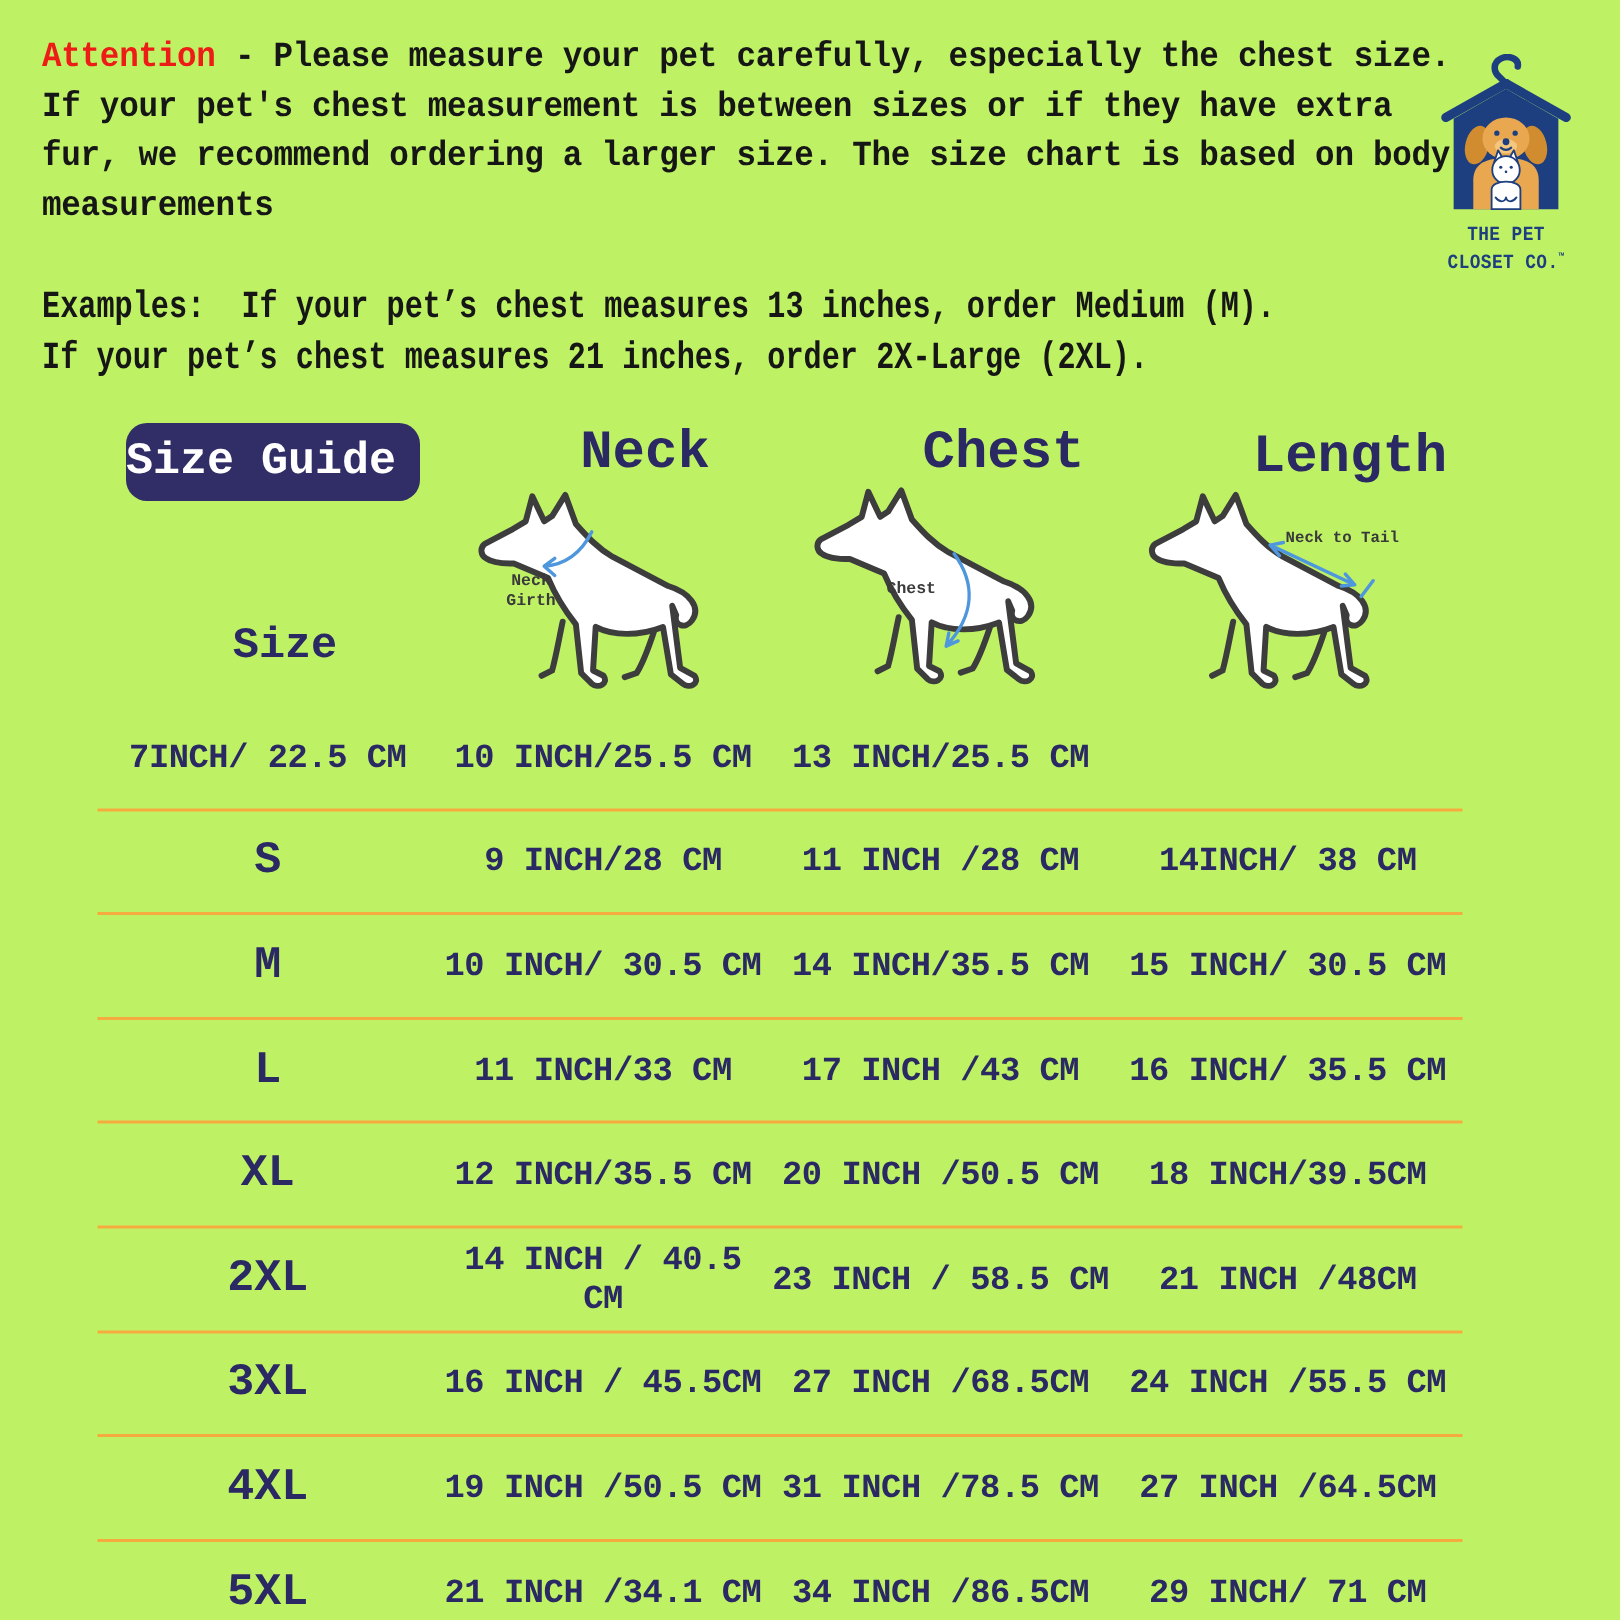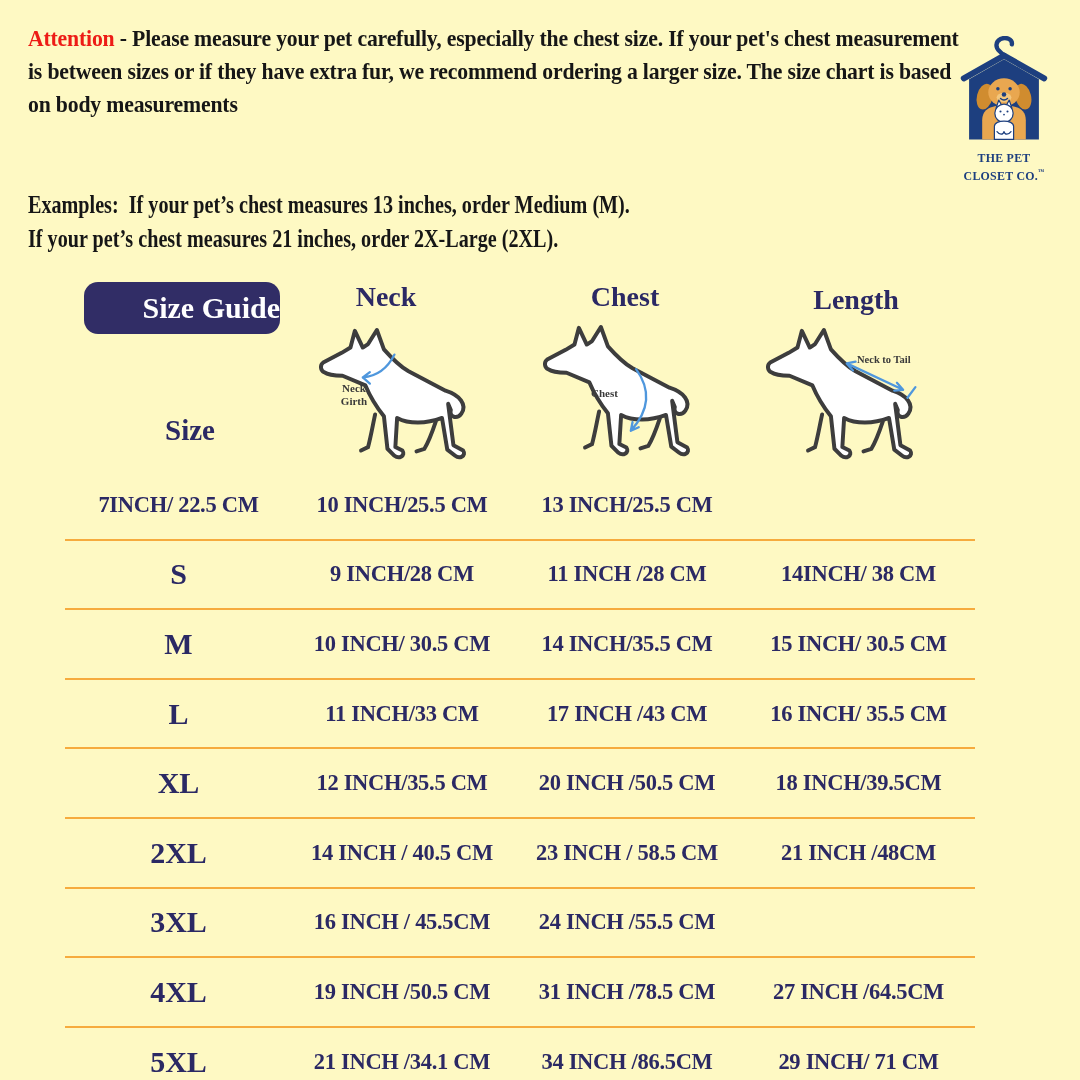--- a/index.html
+++ b/index.html
@@ -3,8 +3,8 @@
 <meta charset="utf-8">
 <style>
   html,body{margin:0;padding:0;background:#fff;}
-  .page{position:relative;width:1080px;height:1080px;background:#fef9c3;overflow:hidden;
-        font-family:Liberation Serif, serif;}
+  .page{position:relative;width:1080px;height:1080px;background:#bef264;overflow:hidden;
+        font-family:Liberation Mono, monospace;}
 
   
   .attention{position:absolute;left:28px;top:22px;width:1020px;

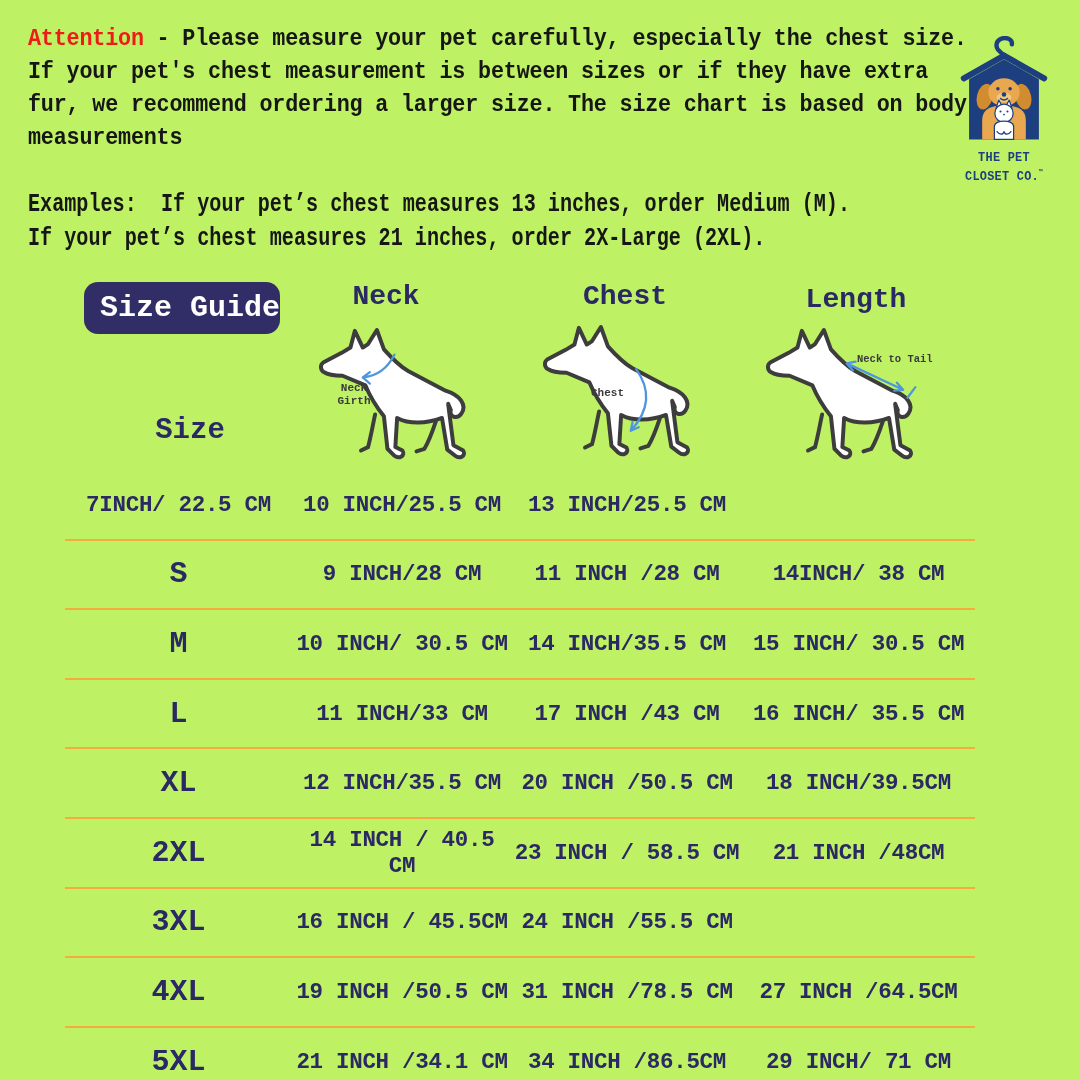--- a/index.html
+++ b/index.html
@@ -25,7 +25,7 @@
 
   
   .badge{position:absolute;left:84px;top:282px;width:196px;height:52px;background:#312d66;
-         border-radius:14px;display:flex;align-items:center;justify-content:flex-end;
+         border-radius:14px;display:flex;align-items:center;justify-content:flex-start;
          color:#ffffff;font-size:30px;font-weight:700;}
 
   

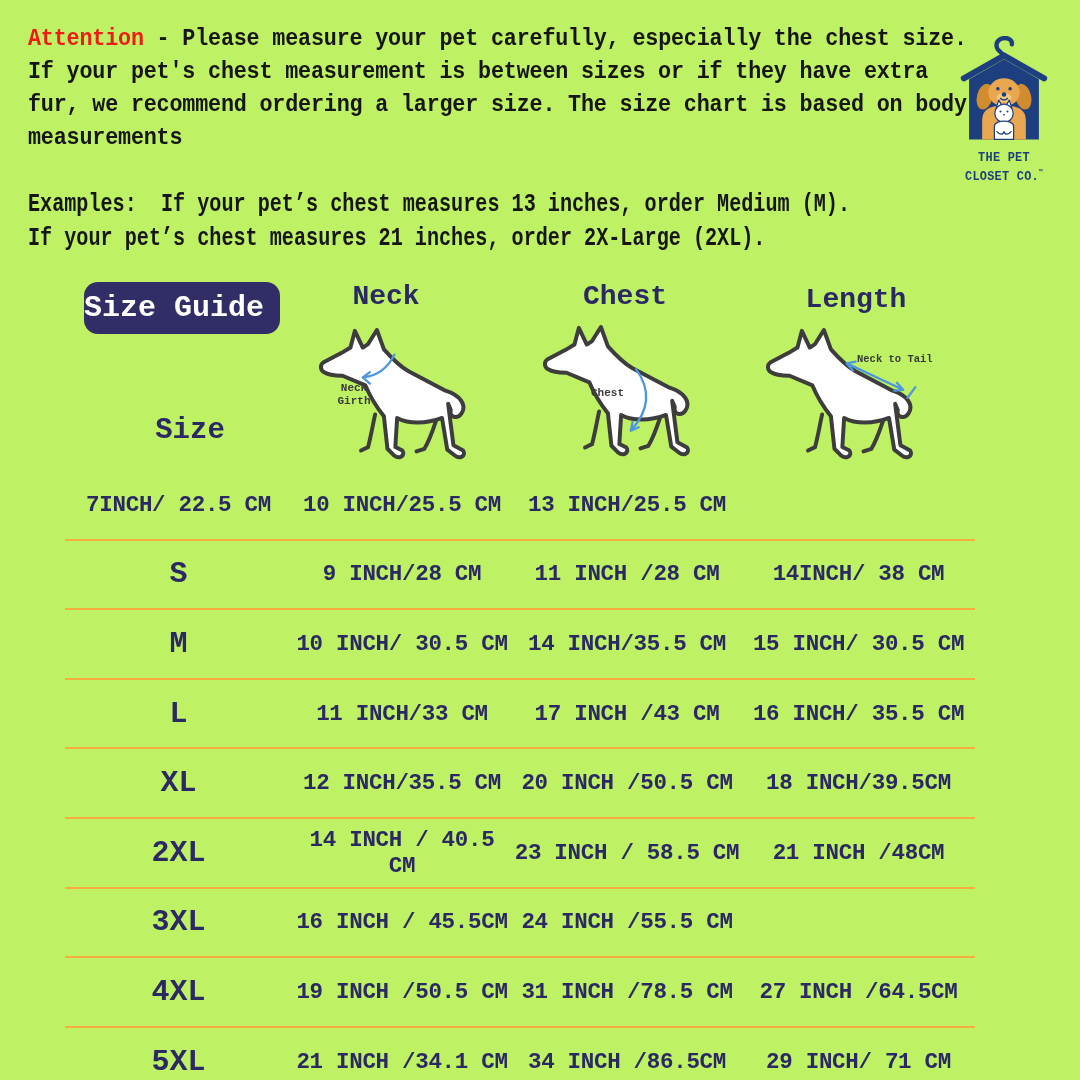--- a/index.html
+++ b/index.html
@@ -30,7 +30,7 @@
 
   
   .mheader{position:absolute;top:281px;transform:translateX(-50%);color:#2b2964;
-           font-size:28px;font-weight:700;}
+           font-size:36px;font-weight:700;margin-left:44px;}
   #mh-neck{left:386px;} #mh-chest{left:625px;} #mh-length{left:856px;top:284px;}
 
   

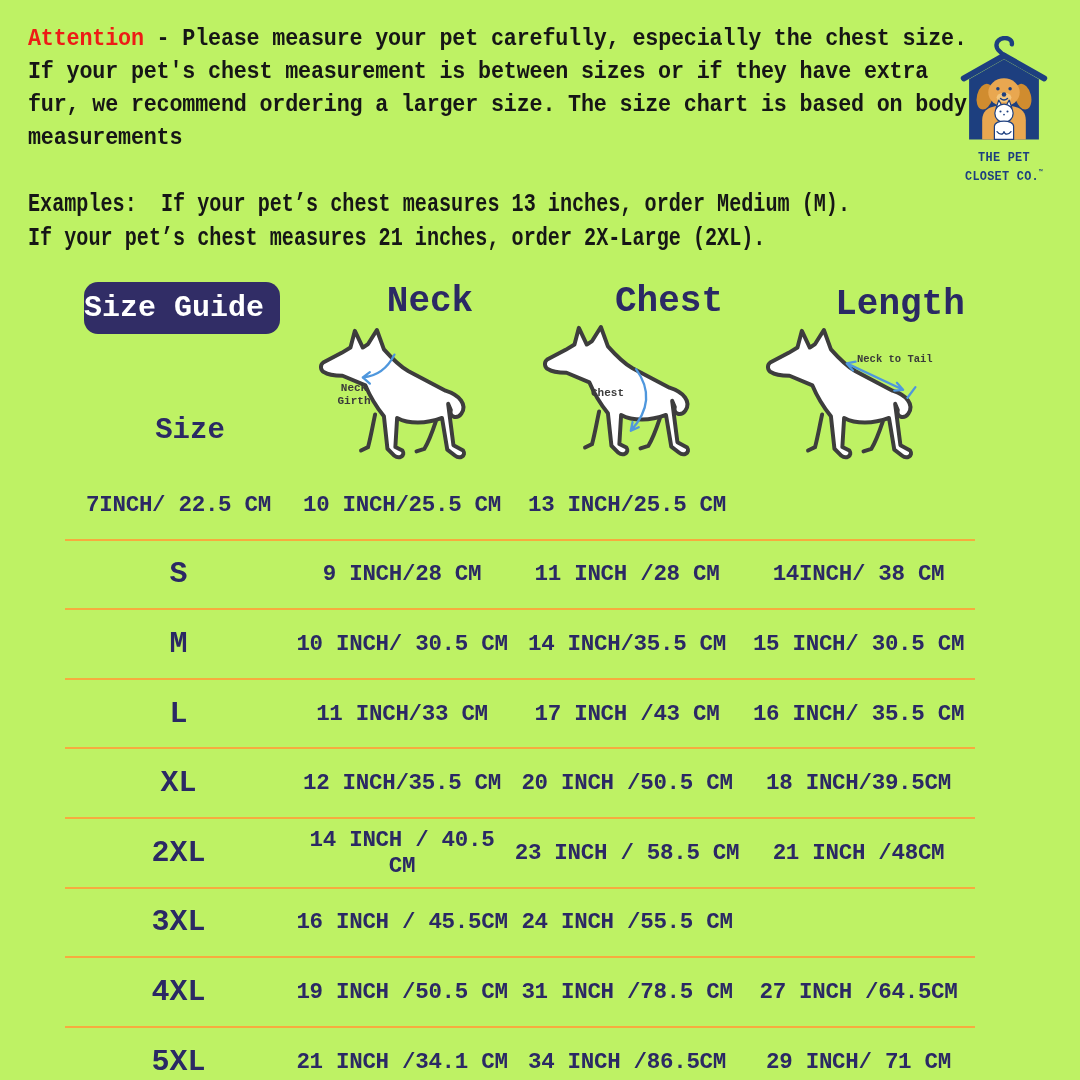--- a/index.html
+++ b/index.html
@@ -188,6 +188,7 @@
     <div class="trow">
       <div class="cell size">3XL</div>
       <div class="cell">16 INCH / 45.5CM</div>
+      <div class="cell">27 INCH /68.5CM</div>
       <div class="cell">24 INCH /55.5 CM</div>
     </div>
     <div class="trow">

